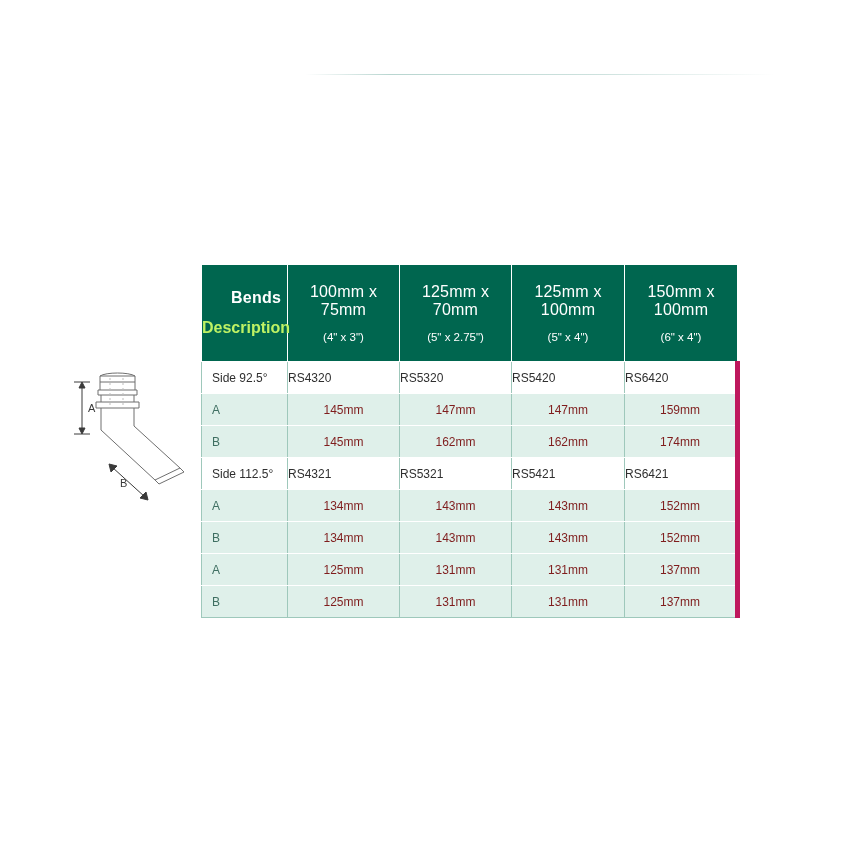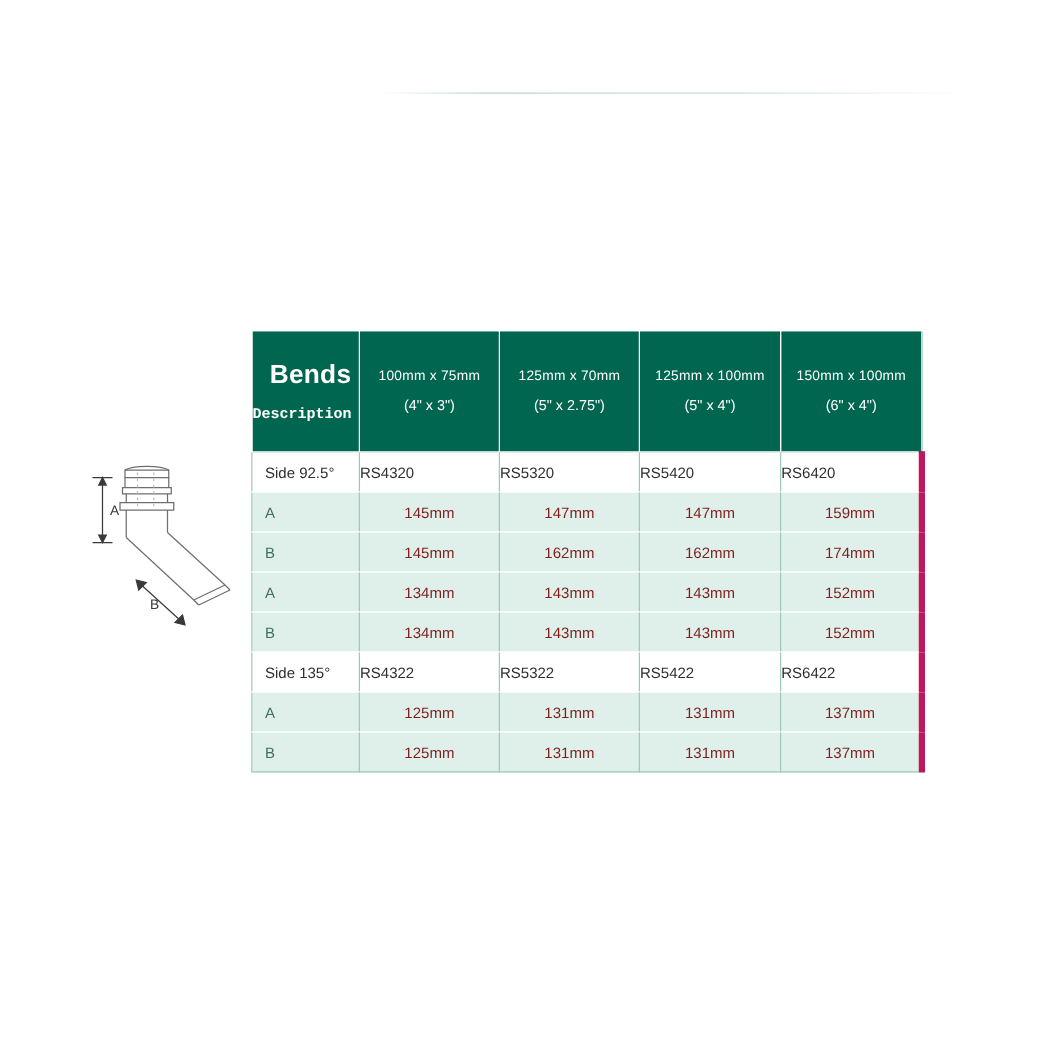--- a/index.html
+++ b/index.html
@@ -79,7 +79,7 @@
   }
   .head-first .title {
     display: block;
-    font-size: 21px;
+    font-size: 16px;
     font-weight: bold;
     text-align: right;
     padding-right: 6px;

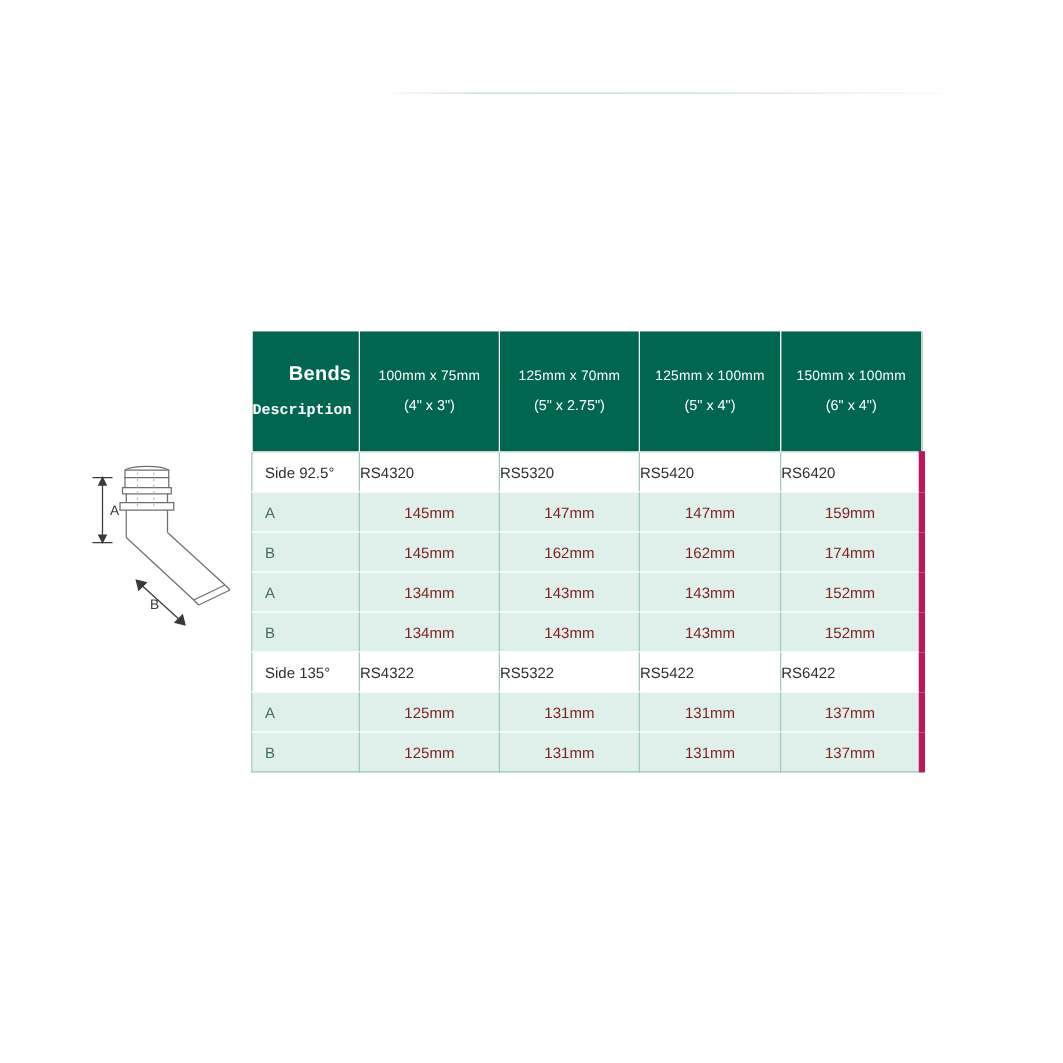--- a/index.html
+++ b/index.html
@@ -62,7 +62,7 @@
   }
   .head-cell .l1 {
     display: block;
-    font-size: 11px;
+    font-size: 16px;
     letter-spacing: .2px;
     padding-bottom: 12px;
   }

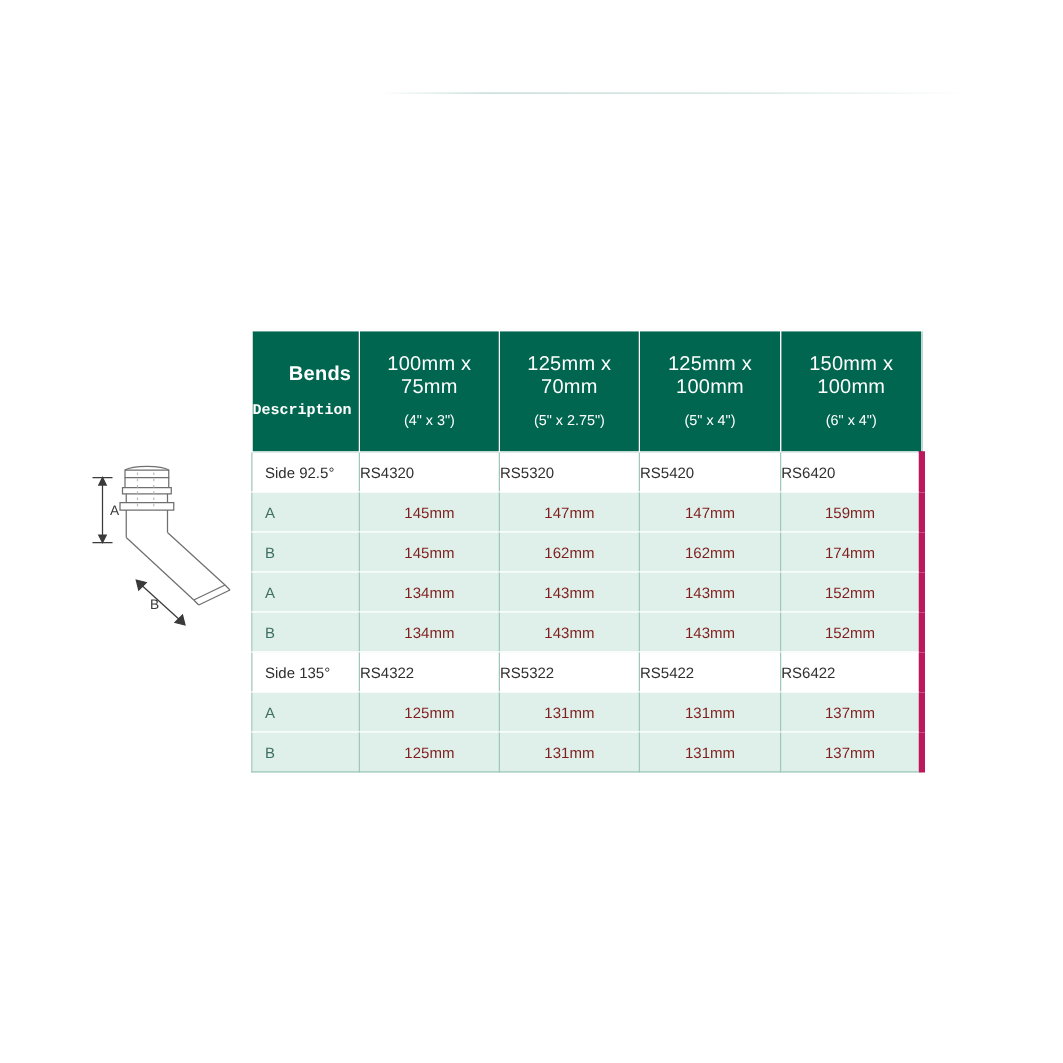--- a/index.html
+++ b/index.html
@@ -88,9 +88,8 @@
   }
   .head-first .sub {
     display: block;
-    font-size: 12px;
-    color: #ffffff;
-    font-family: Liberation Mono, monospace;
+    font-size: 16px;
+    color: #bef264;
   }
 
   .row-main td {

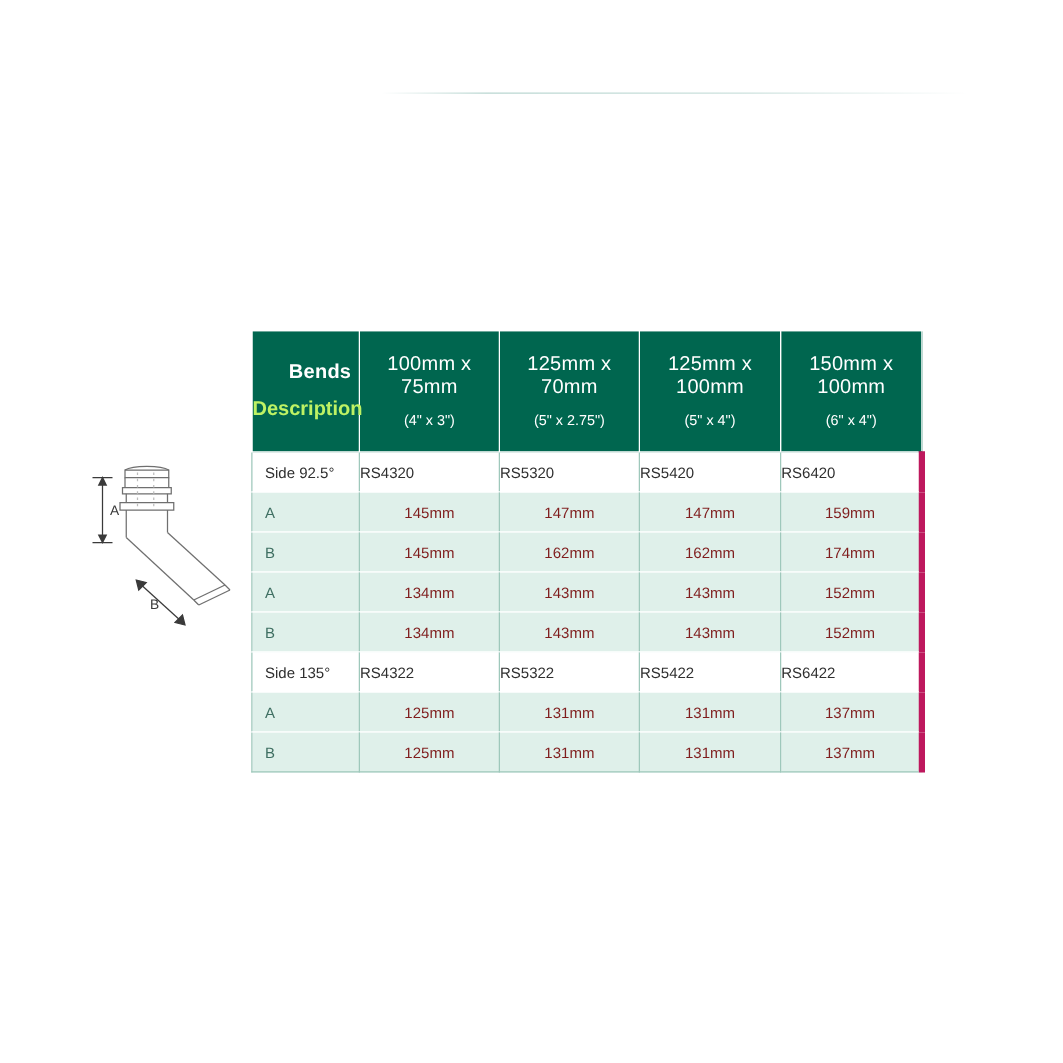--- a/index.html
+++ b/index.html
@@ -228,6 +228,13 @@
       <td>162mm</td>
       <td>174mm</td>
     </tr>
+    <tr class="row-main">
+      <td class="first">Side 112.5°</td>
+      <td>RS4321</td>
+      <td>RS5321</td>
+      <td>RS5421</td>
+      <td>RS6421</td>
+    </tr>
     <tr class="row-sub">
       <td class="first">A</td>
       <td>134mm</td>

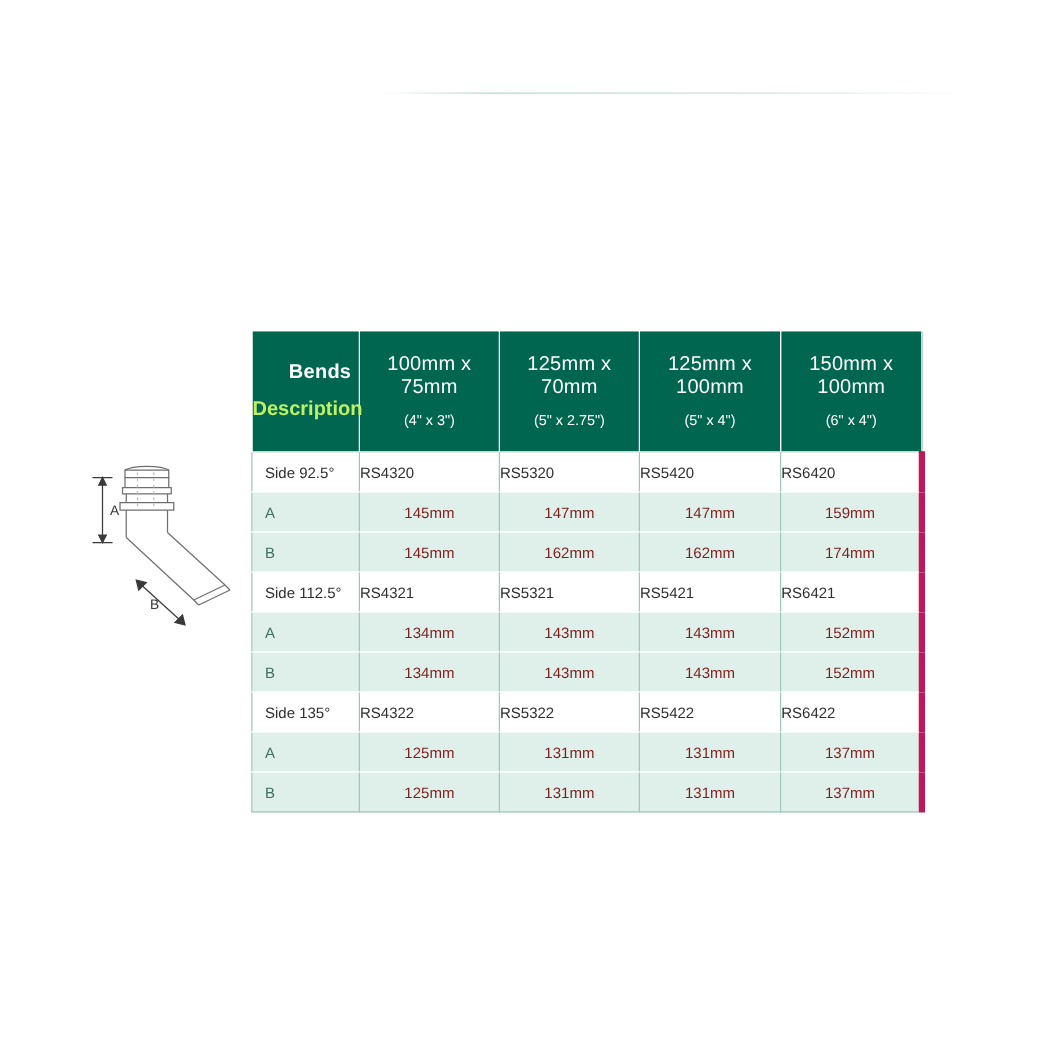--- a/index.html
+++ b/index.html
@@ -249,13 +249,6 @@
       <td>143mm</td>
       <td>152mm</td>
     </tr>
-    <tr class="row-main">
-      <td class="first">Side 135°</td>
-      <td>RS4322</td>
-      <td>RS5322</td>
-      <td>RS5422</td>
-      <td>RS6422</td>
-    </tr>
     <tr class="row-sub">
       <td class="first">A</td>
       <td>125mm</td>

